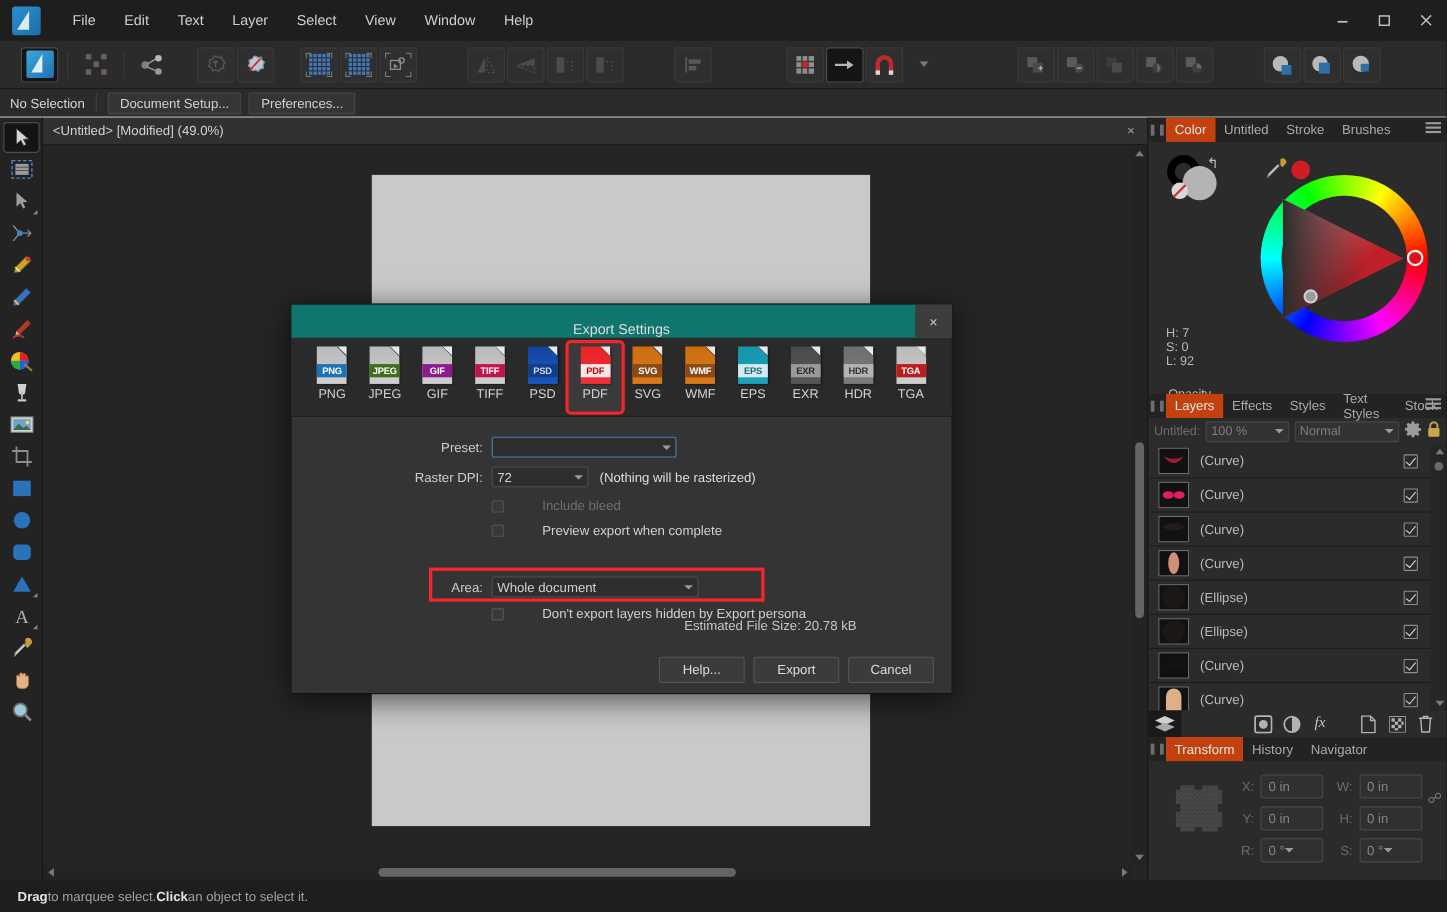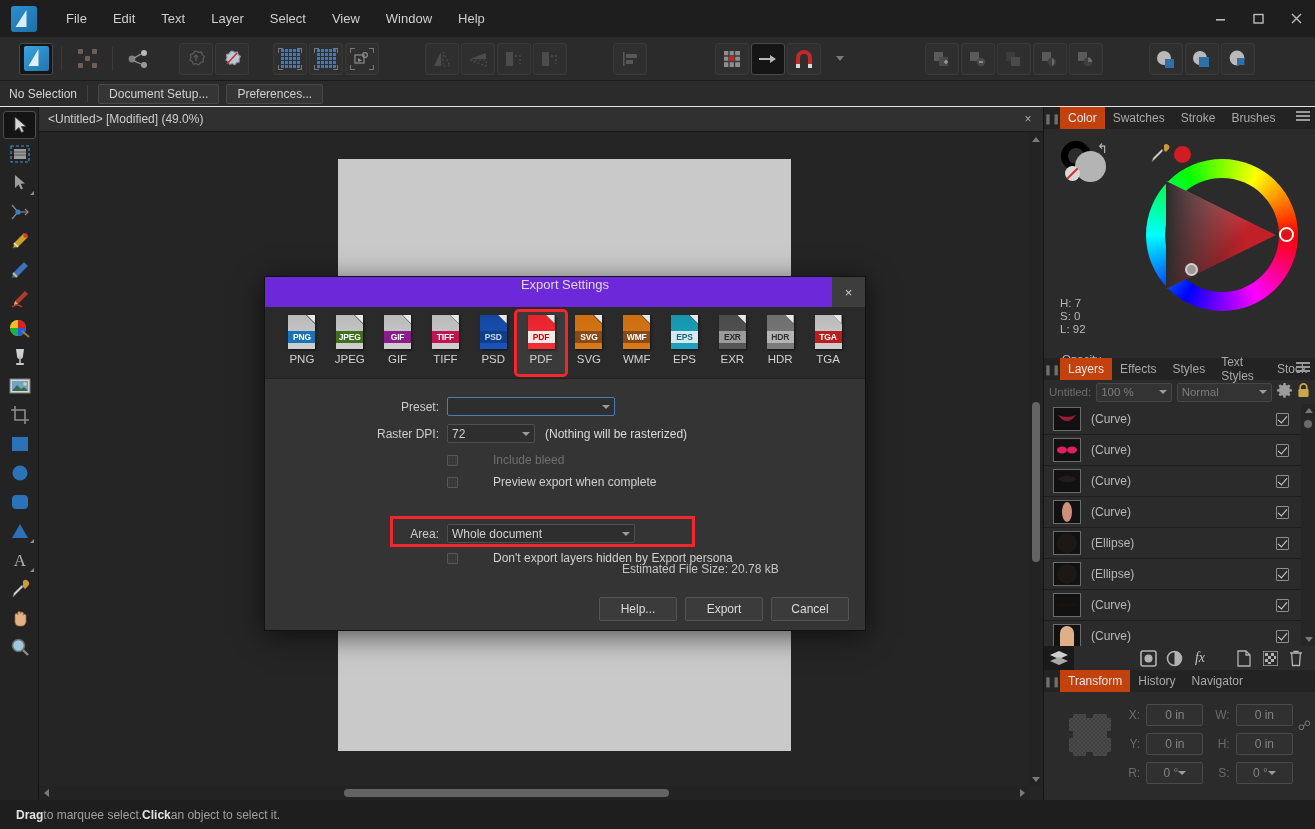--- a/index.html
+++ b/index.html
@@ -849,7 +849,7 @@
     <div class="paneltabs">
       <div class="grip">❚❚</div>
       <div class="ptab on">Color</div>
-      <div class="ptab">Swatches</div>
+      <div class="ptab">Untitled</div>
       <div class="ptab">Stroke</div>
       <div class="ptab">Brushes</div>
       <div class="pmenu">

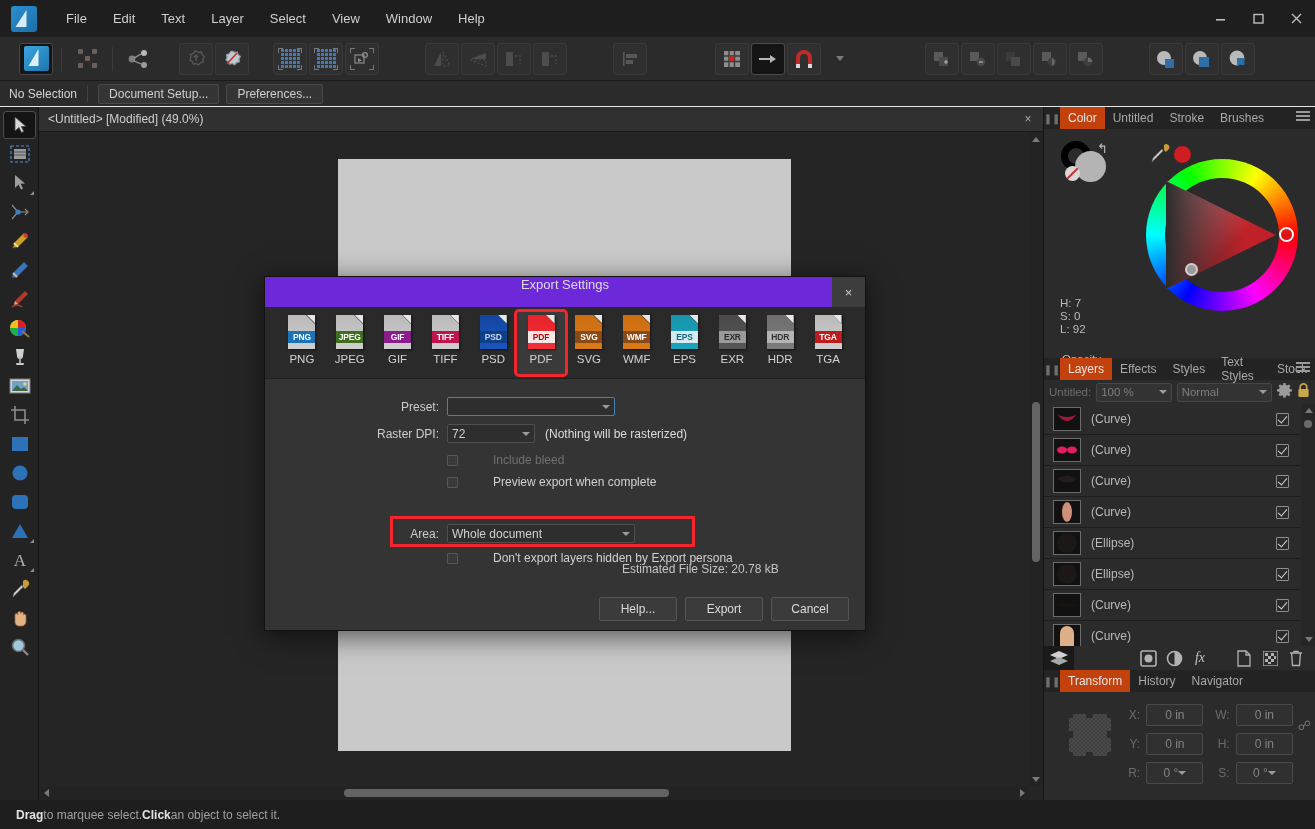--- a/index.html
+++ b/index.html
@@ -323,7 +323,7 @@
     box-shadow: 0 5px 26px rgba(0,0,0,.6);
   }
   .modal-title {
-    height: 30px; background: #6d28d9; display: flex; align-items: flex-start;
+    height: 30px; background: #0f766e; display: flex; align-items: flex-end;
     justify-content: center; font-size: 13px; color: #dcdcdc; position: relative;
   }
   .modal-close {

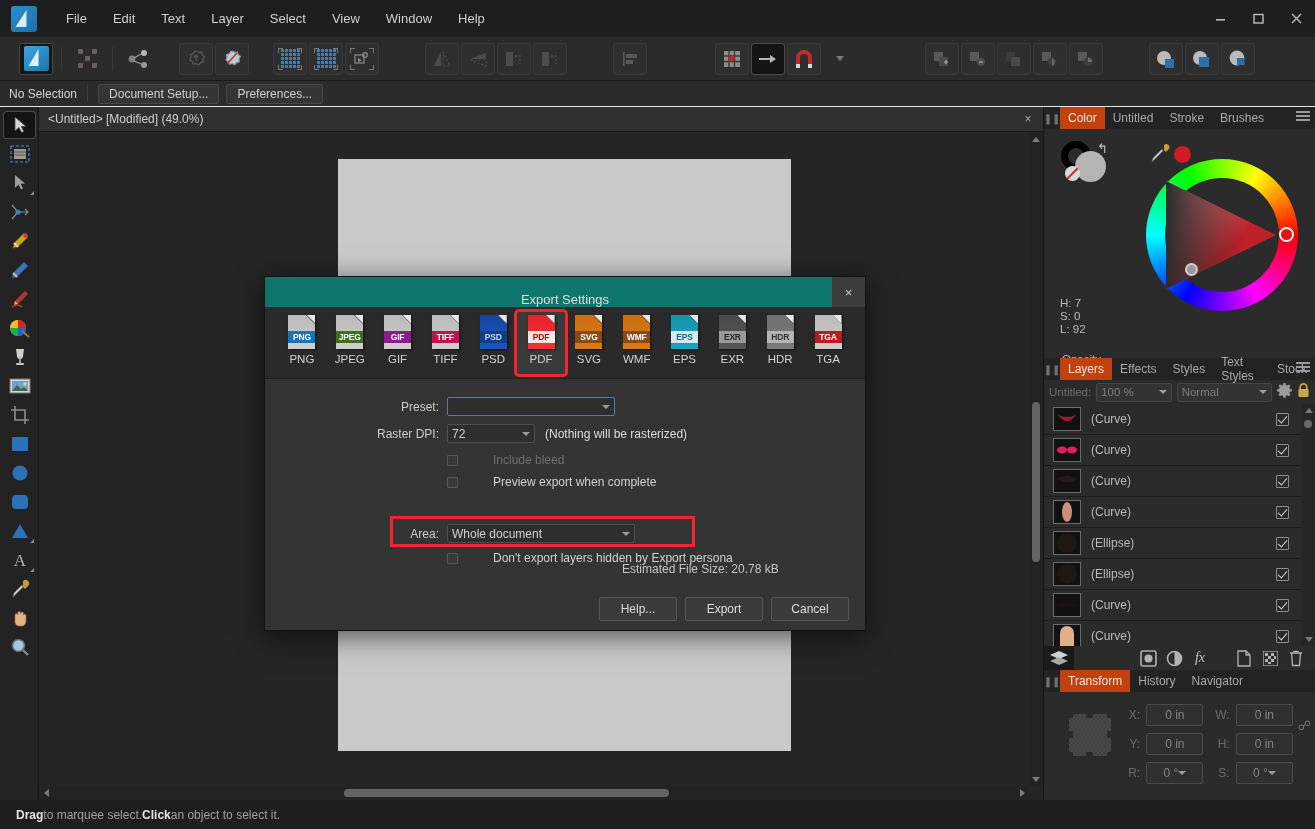--- a/index.html
+++ b/index.html
@@ -312,7 +312,7 @@
   .tf-in {
     width: 78px; height: 22px; background: #303030; border: 1px solid #4a4a4a;
     border-radius: 2px; display: flex; align-items: center; padding: 0 6px;
-    font-size: 12px; color: #848484; justify-content: center;
+    font-size: 12px; color: #848484; justify-content: flex-start;
   }
   .tf-link { position: absolute; right: 4px; top: 26px; color: #7a7a7a; font-size: 13px; }
 

